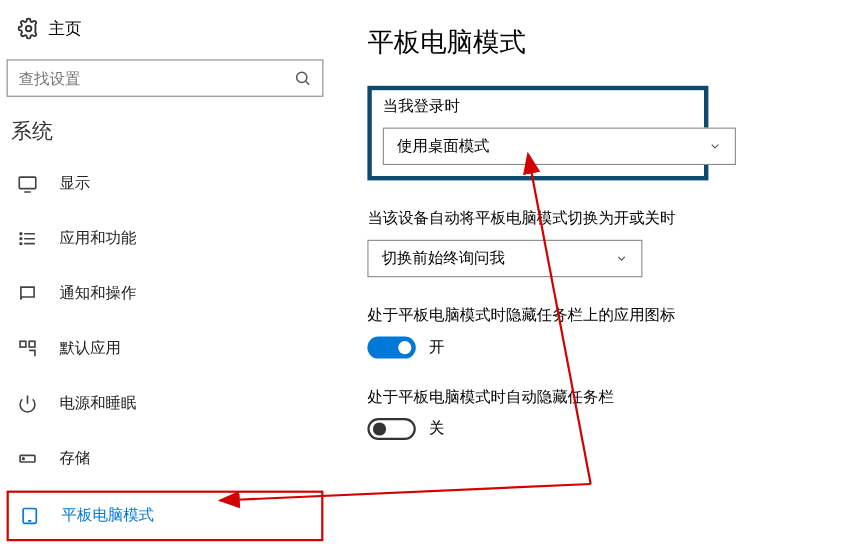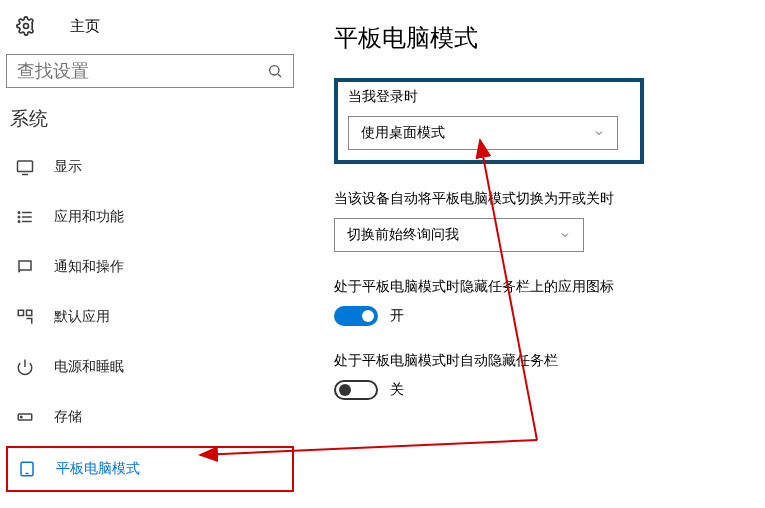--- a/index.html
+++ b/index.html
@@ -20,7 +20,7 @@
     .home-row {
       display: flex;
       align-items: center;
-      gap: 34px;
+      gap: 8px;
       padding: 8px 10px 14px 10px;
     }
     .home-row .gear { width: 20px; height: 20px; color: #333; }

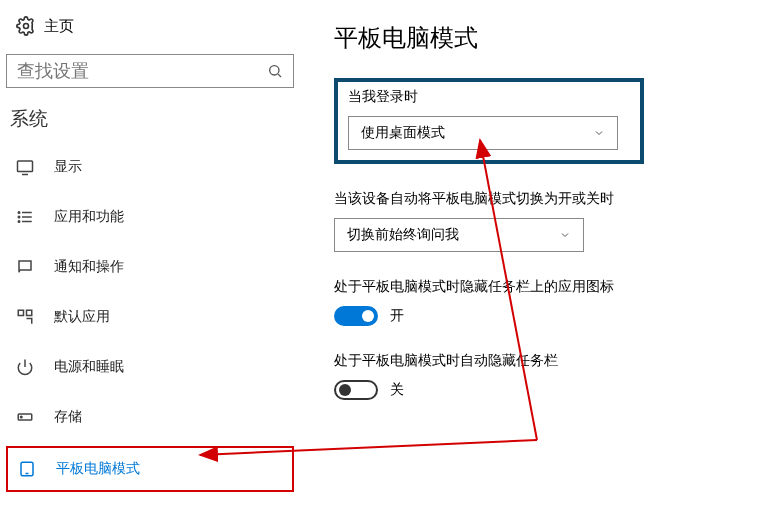--- a/index.html
+++ b/index.html
@@ -37,7 +37,7 @@
       flex: 1;
       border: none;
       outline: none;
-      font-size: 18px;
+      font-size: 14px;
       font-family: inherit;
       color: #666;
       background: transparent;

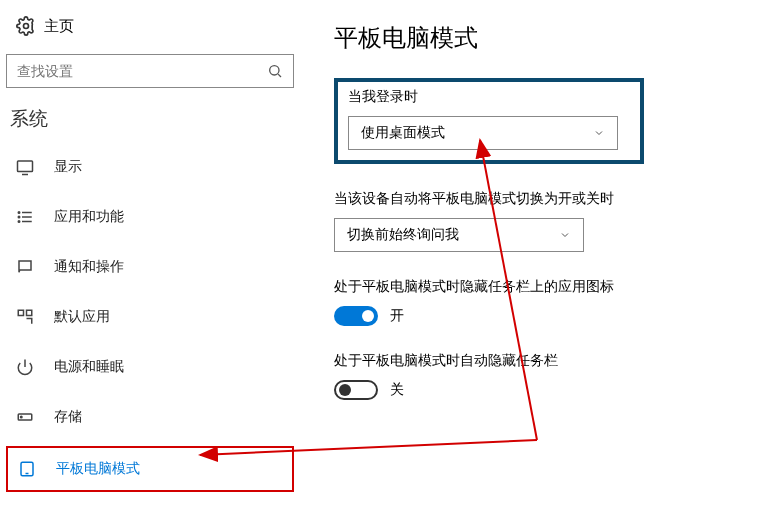--- a/index.html
+++ b/index.html
@@ -87,7 +87,7 @@
       width: 310px;
     }
     .group1-box .group-label { margin-bottom: 10px; }
-    .group1-box .dropdown { width: 270px; }
+    .group1-box .dropdown { width: 321px; }
     .toggle-row { display: flex; align-items: center; gap: 12px; }
     .toggle {
       width: 44px; height: 20px; border-radius: 10px;

